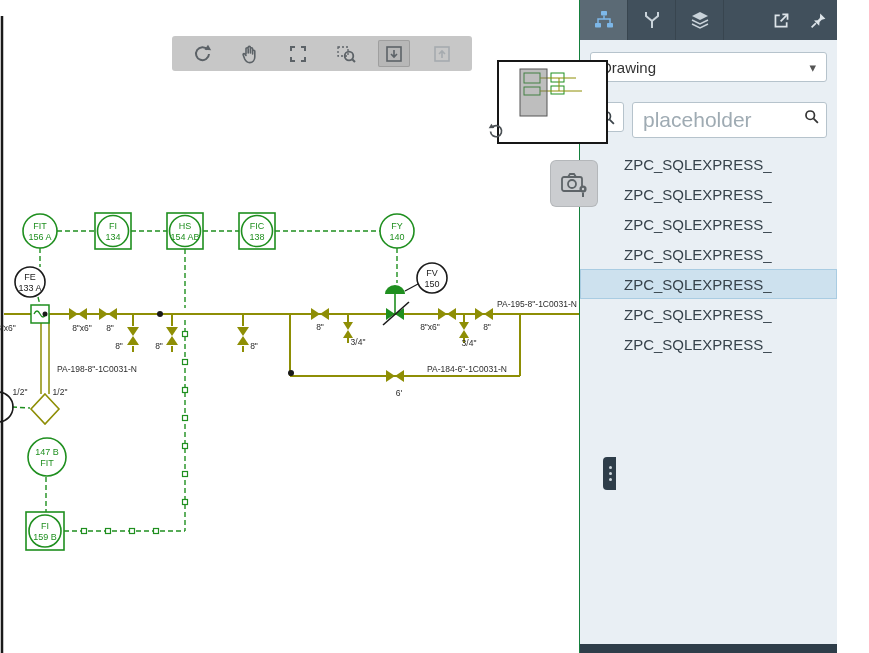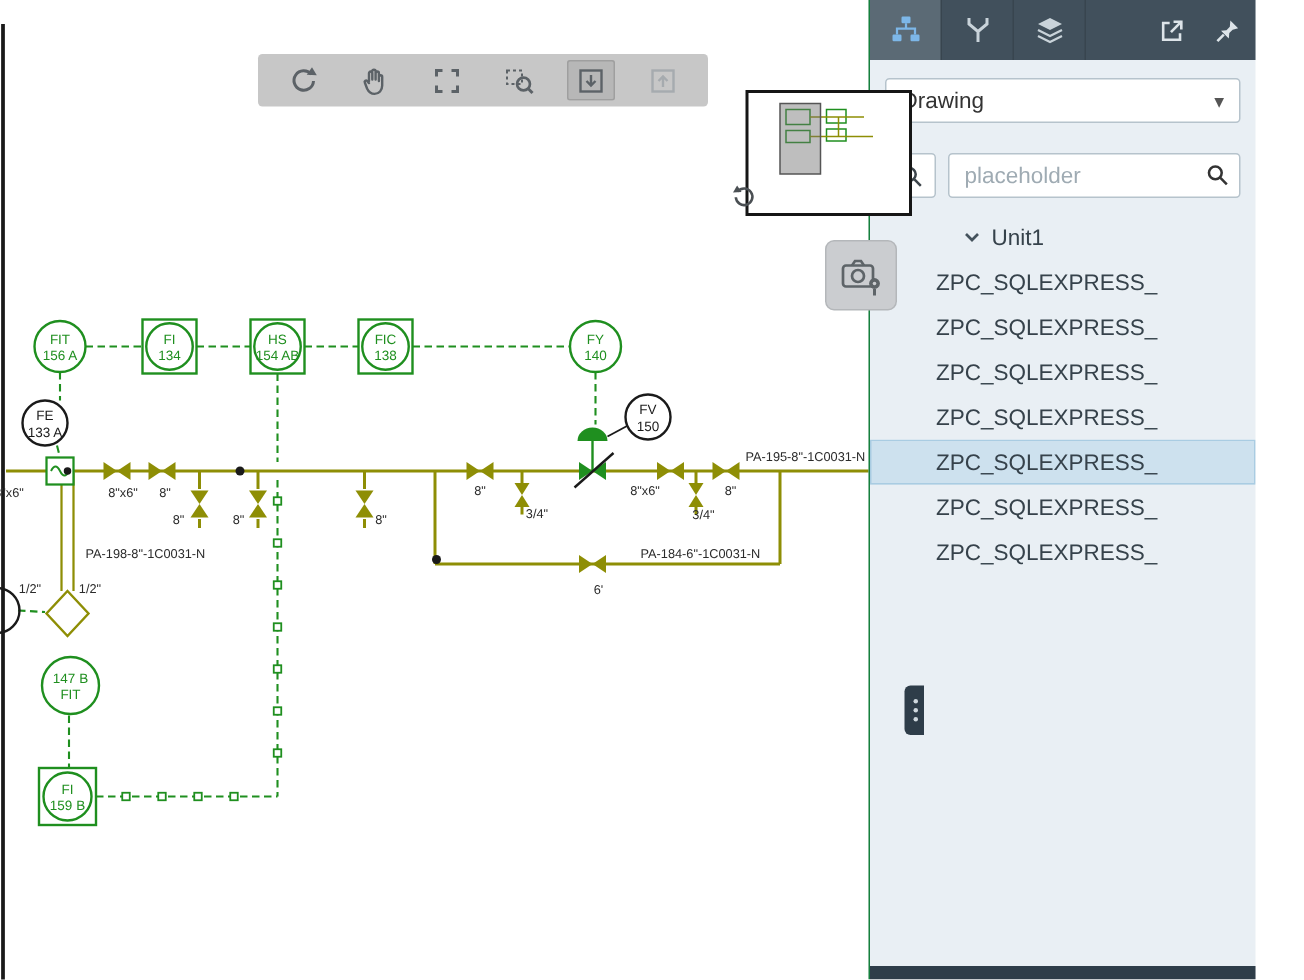--- a/index.html
+++ b/index.html
@@ -59,8 +59,8 @@
     display:flex;align-items:center;justify-content:center;color:#3c444a;cursor:pointer;flex:none}
   .search-btn svg{width:17px;height:17px}
   .search-wrap{position:relative;flex:1}
-  .search-input{width:100%;height:30px;border:1px solid #b6c3cc;border-radius:3px;background:#fff;
-    padding:0 30px 0 10px;font-size:15px;color:#333;font-family:inherit;outline:none}
+  .search-input{width:100%;height:36px;border:1px solid #b6c3cc;border-radius:3px;background:#fff;
+    padding:0 30px 0 10px;font-size:21px;color:#333;font-family:inherit;outline:none}
   .search-input::placeholder{color:#9fabb3}
   .search-wrap .sicon{position:absolute;right:7px;top:6px;width:17px;height:17px;color:#333}
 

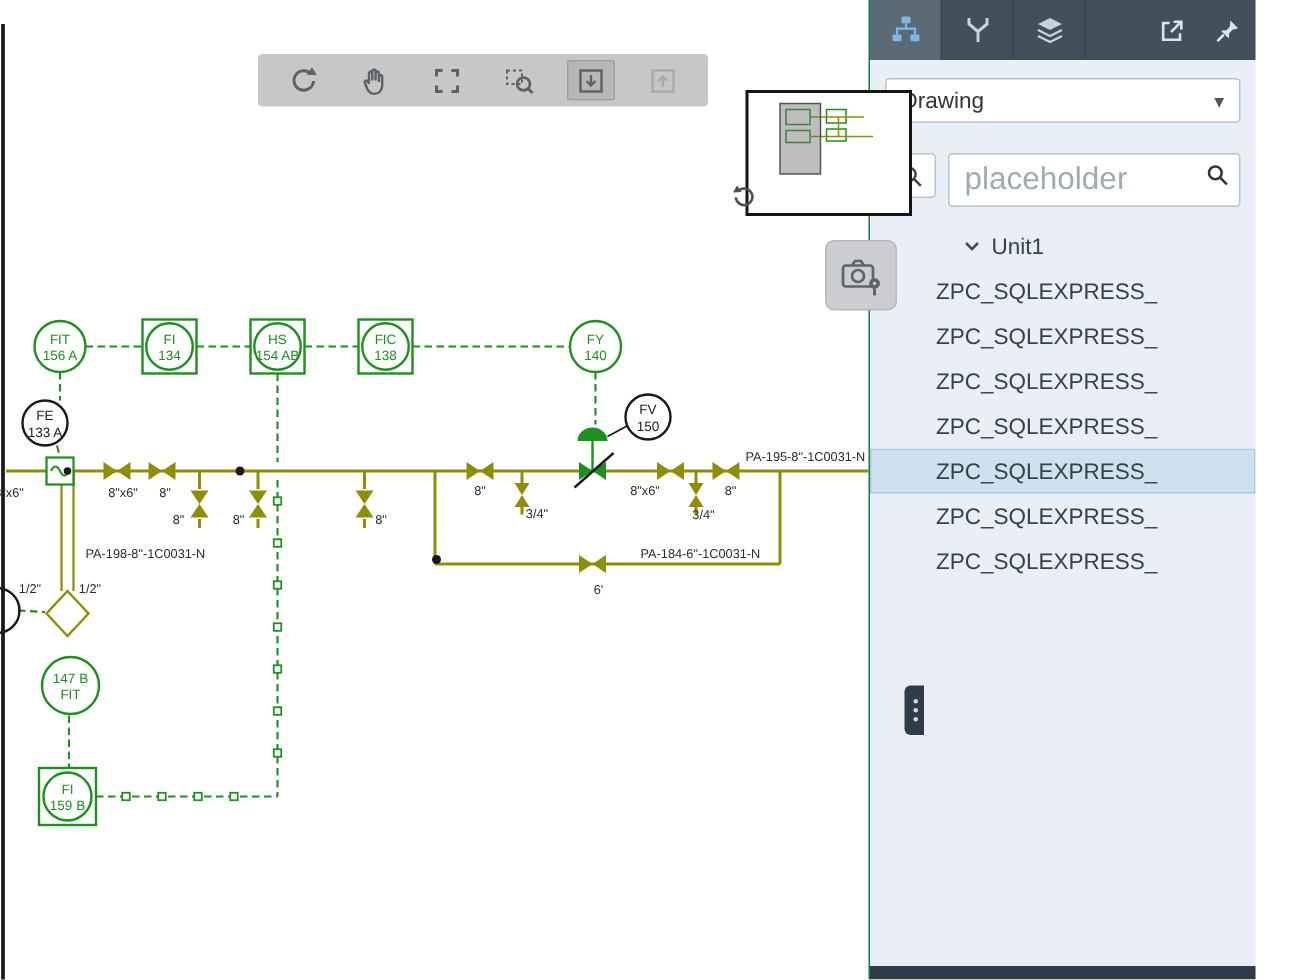--- a/index.html
+++ b/index.html
@@ -401,12 +401,6 @@
     </div>
 
     <div class="tree">
-      <div class="trow lvl3">
-        <svg class="chev" viewBox="0 0 12 12">
-            <polyline points="2,4 6,8 10,4"></polyline>
-          </svg>
-        <span>Unit1</span>
-      </div>
       <div class="trow item">
         <span>ZPC_SQLEXPRESS_</span>
       </div>

